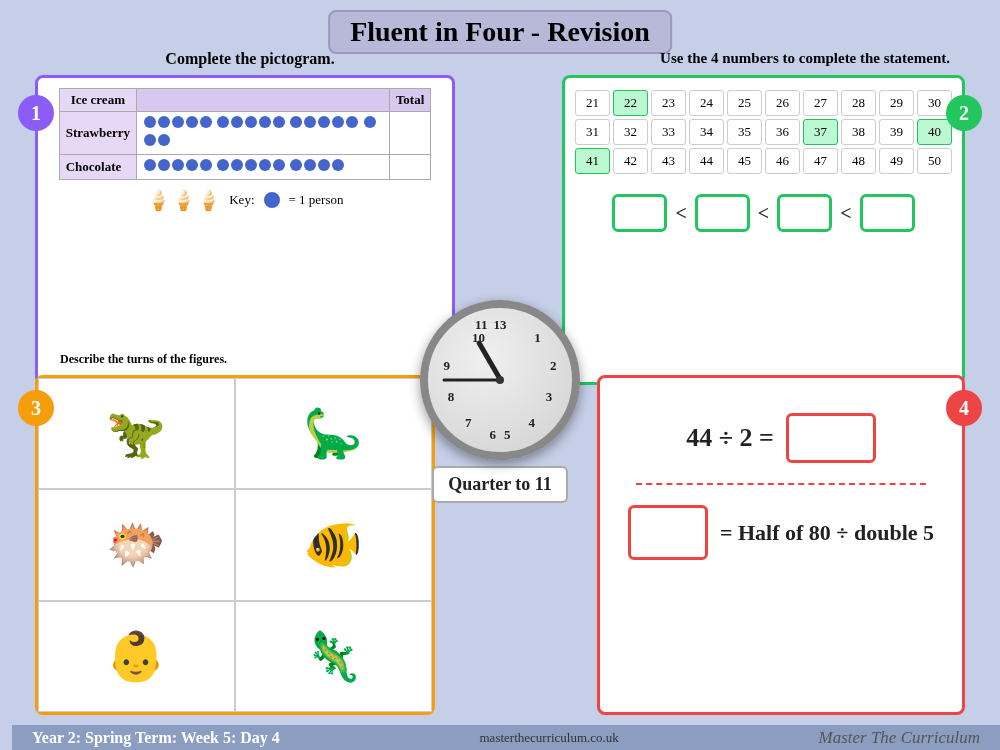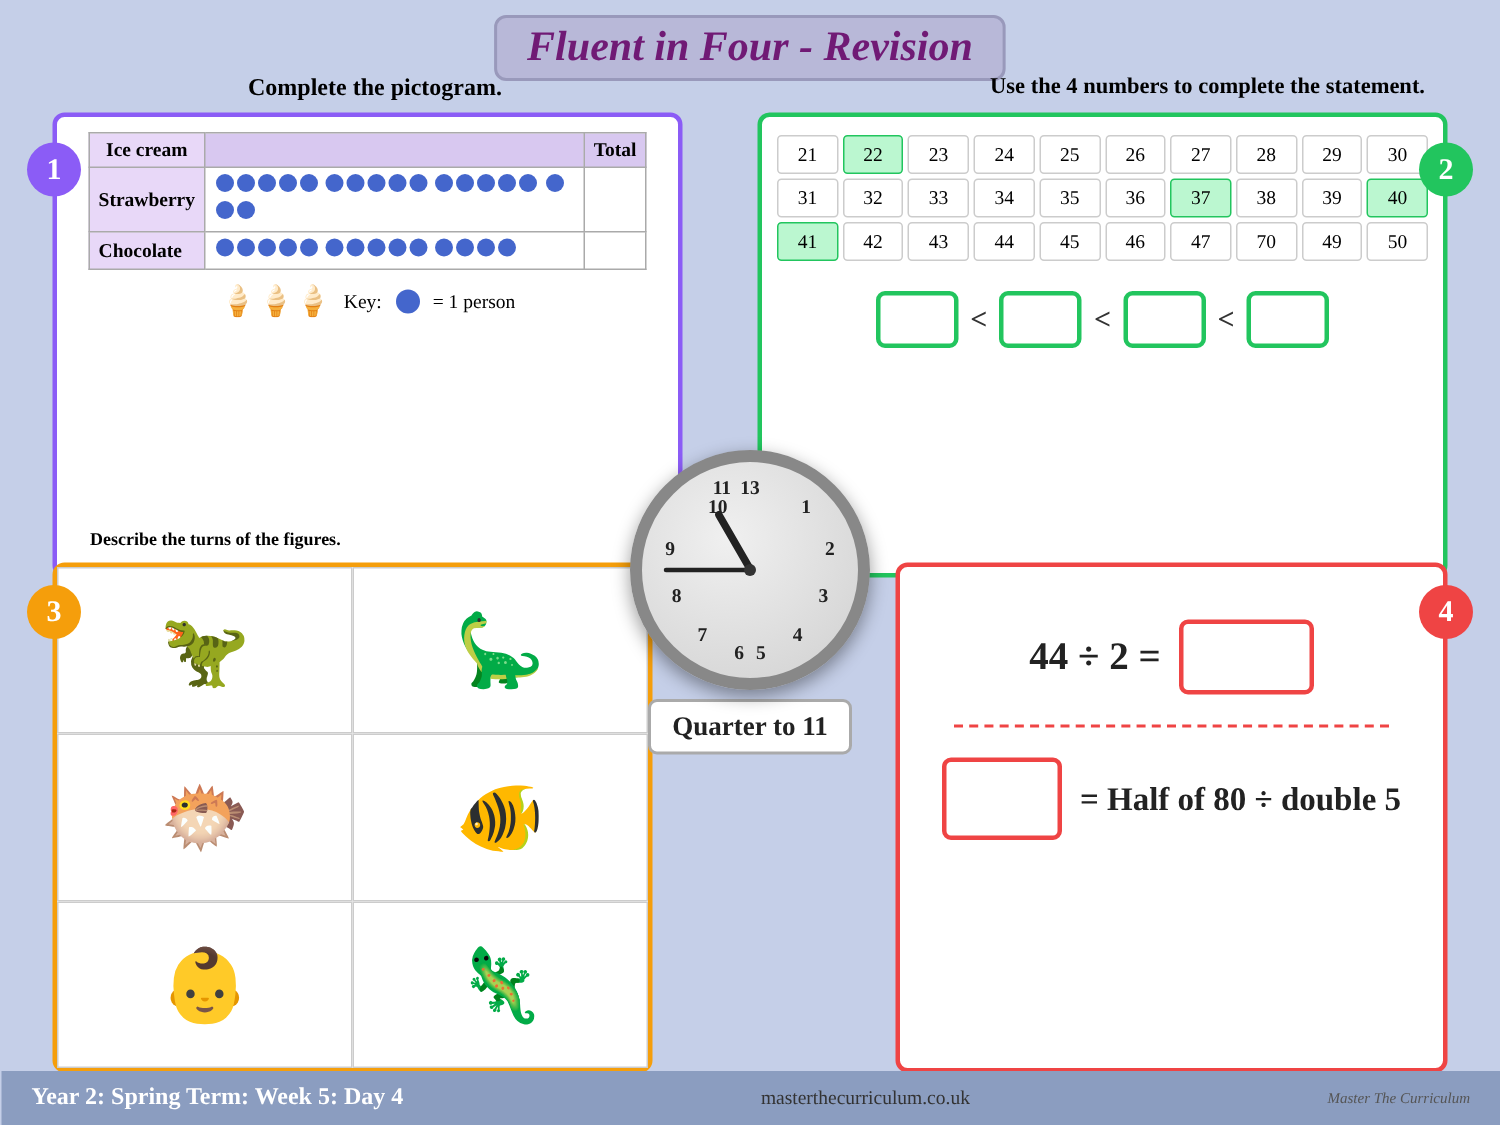--- a/index.html
+++ b/index.html
@@ -25,9 +25,8 @@
       transform: translateX(-50%);
       font-size: 28px;
       font-weight: bold;
-      color: #701a75;
+      color: #000000;
       white-space: nowrap;
-      font-style: italic;
     }
 
     

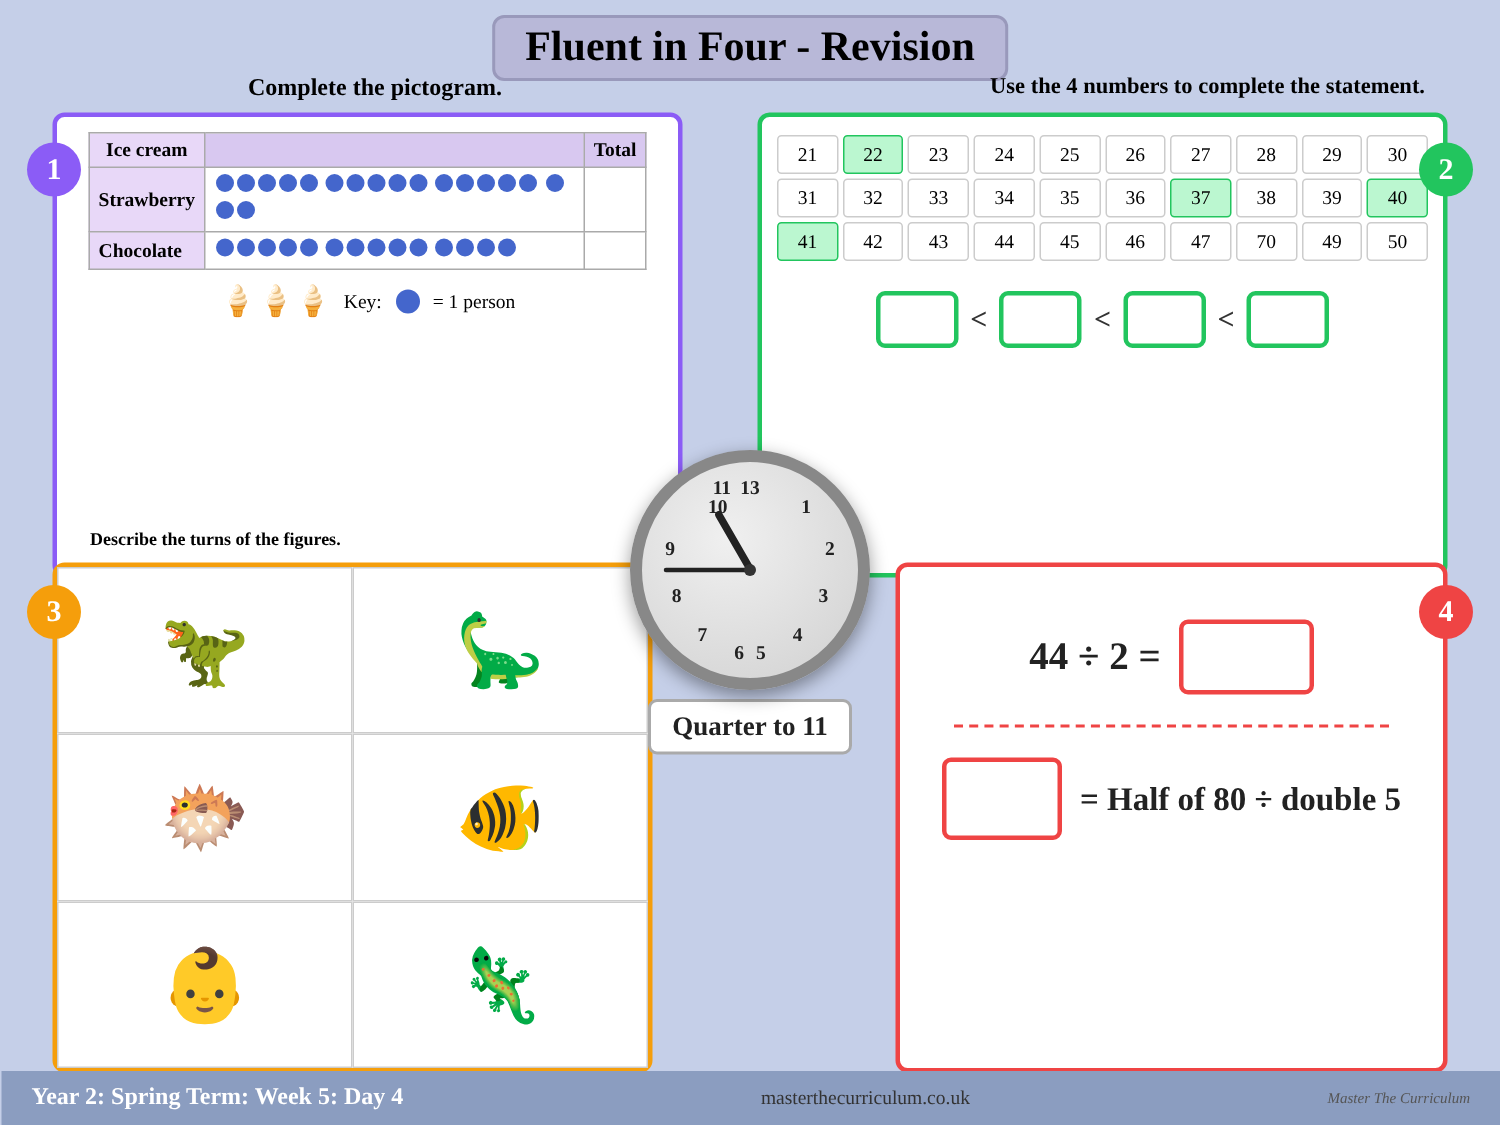--- a/index.html
+++ b/index.html
@@ -117,7 +117,7 @@
     .section-2 {
       top: 75px;
       right: 35px;
-      width: 460px;
+      width: 403px;
       height: 310px;
       border: 3px solid #22c55e;
     }

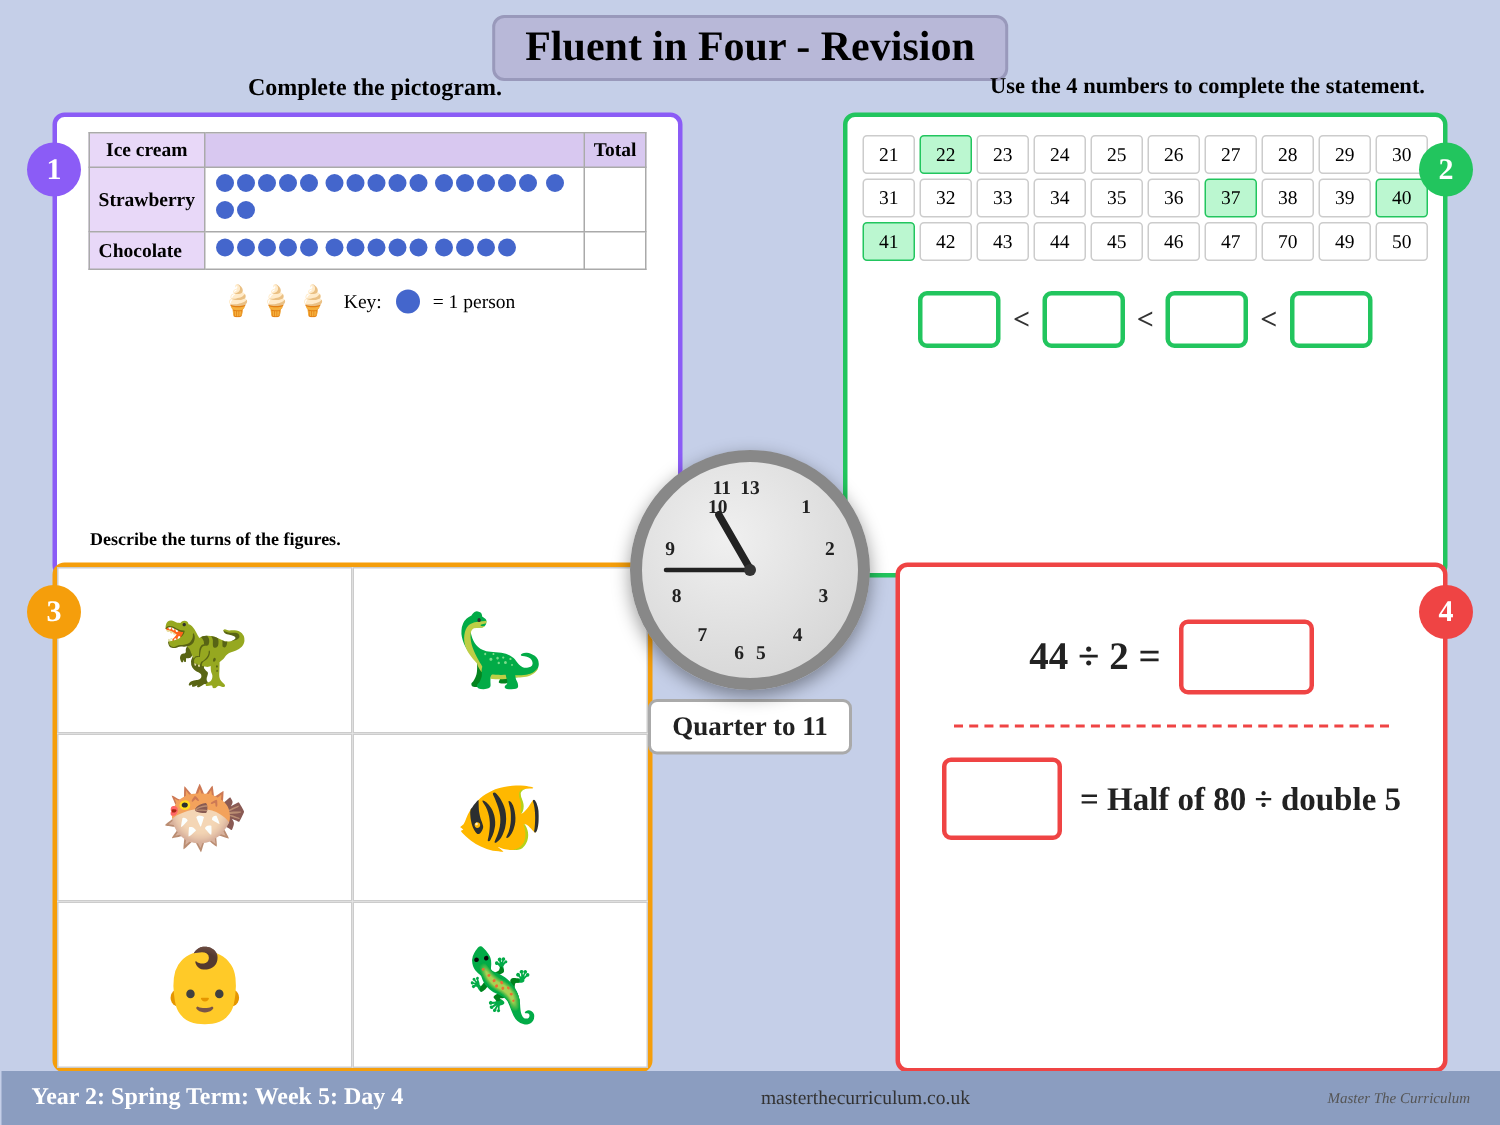--- a/index.html
+++ b/index.html
@@ -417,7 +417,7 @@
       <div class="num-cell">45</div>
       <div class="num-cell">46</div>
       <div class="num-cell">47</div>
-      <div class="num-cell">70</div>
+      <div class="num-cell">48</div>
       <div class="num-cell">49</div>
       <div class="num-cell">50</div>
     </div>

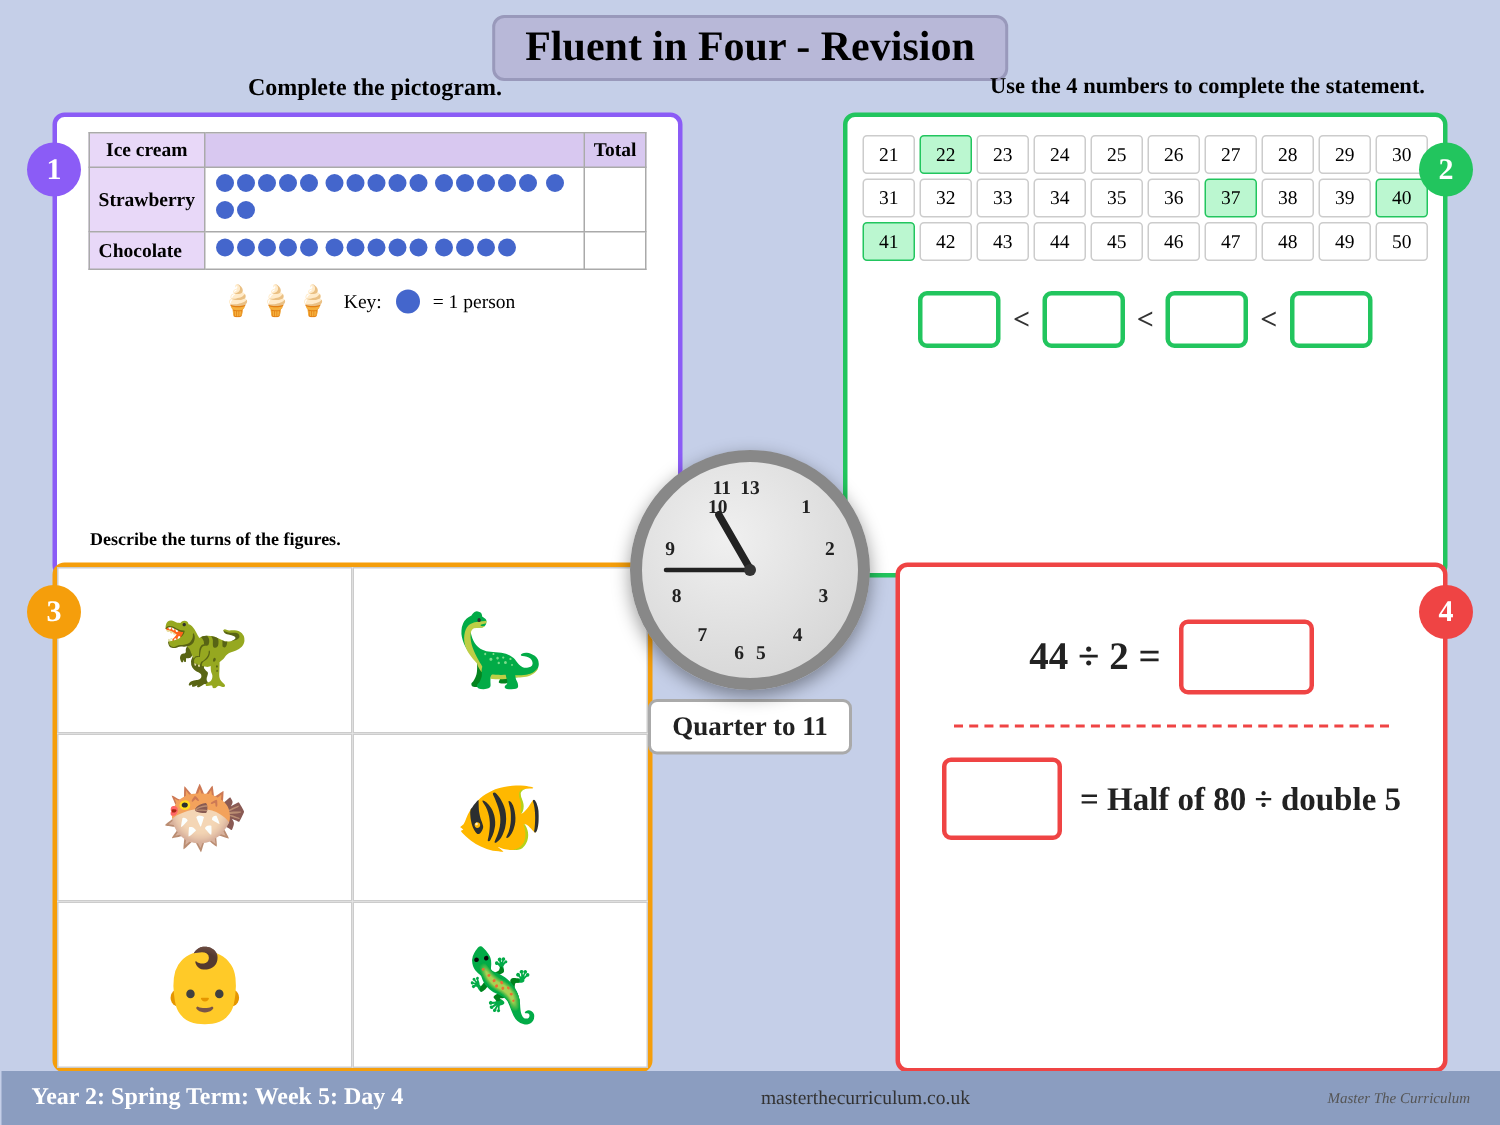--- a/index.html
+++ b/index.html
@@ -311,9 +311,9 @@
     .footer {
       position: absolute;
       bottom: 0;
-      left: 1px;
+      left: 12px;
       right: 0;
-      height: 36px;
+      height: 25px;
       background: #8b9dc0;
       display: flex;
       align-items: center;

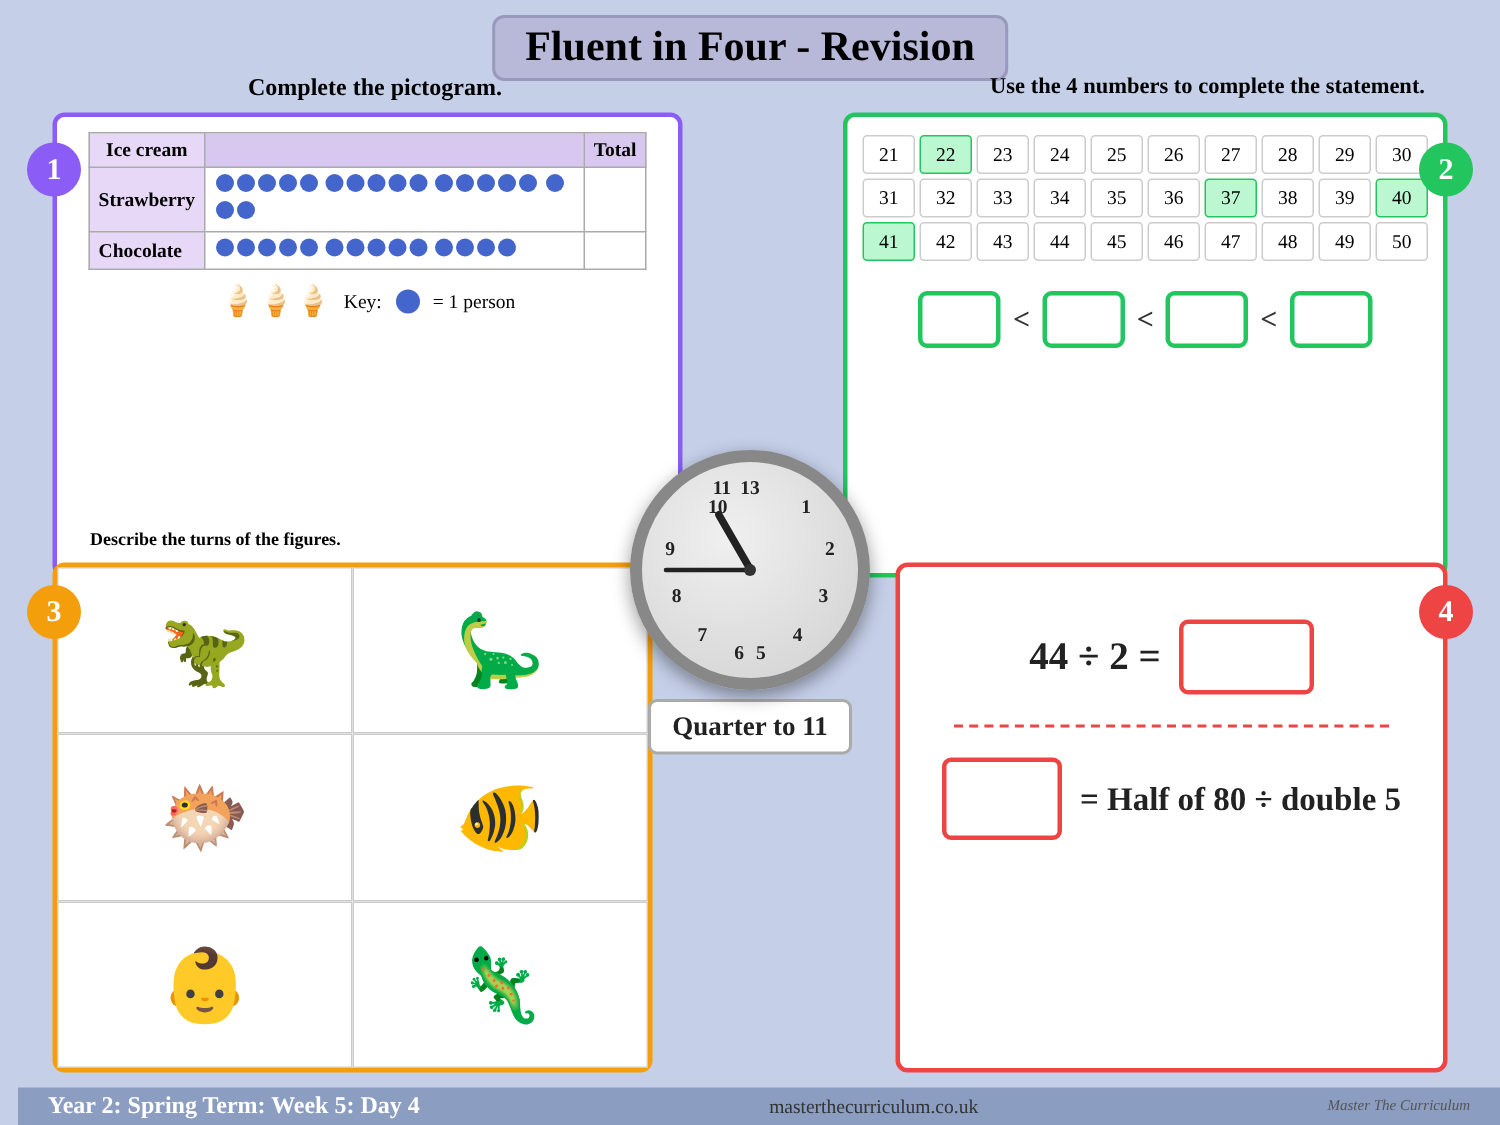--- a/index.html
+++ b/index.html
@@ -330,7 +330,7 @@
       color: #333;
     }
     .footer-right {
-      font-size: 10px;
+      font-size: 17px;
       color: #555;
       font-style: italic;
     }

